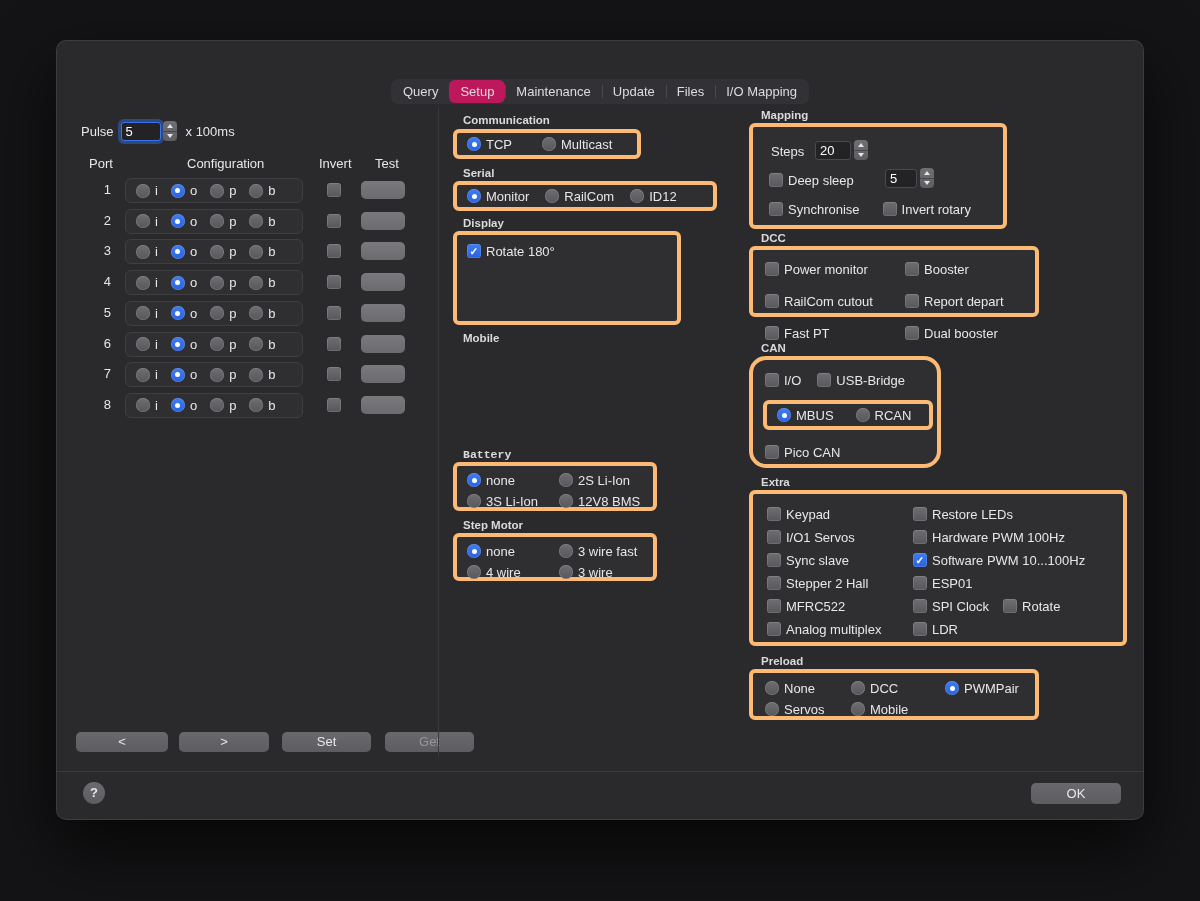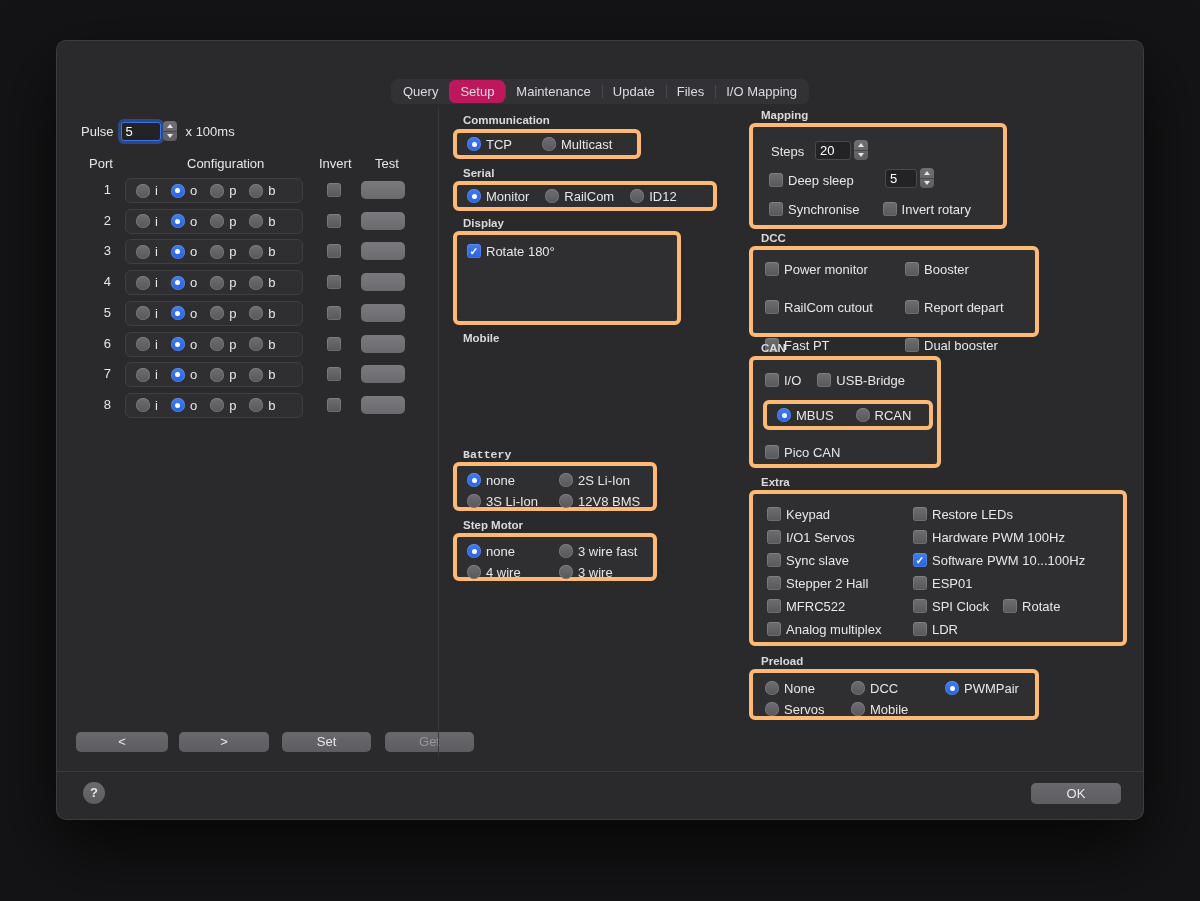--- a/index.html
+++ b/index.html
@@ -114,8 +114,8 @@
   .ctl-deep-stepper { position:absolute; left:167px; top:41px; }
   .ctl-sync { position:absolute; left:16px; top:74px; display:flex; gap:23px; }
   #g-dcc-title { left:12px; top:191px; }
-  #g-dcc { left:0; top:205px; width:290px; height:91px;
-           display:grid; grid-template-columns:140px auto; row-gap:22px; padding:11px 12px; align-content:start; }
+  #g-dcc { left:0; top:205px; width:290px; height:71px;
+           display:grid; grid-template-columns:140px auto; row-gap:16px; padding:11px 12px; align-content:start; }
   #g-can-title { left:12px; top:301px; }
   #g-can { left:0; top:315px; width:192px; height:112px; }
   #g-can .can-row1 { position:absolute; left:12px; top:12px; display:flex; gap:16px; }

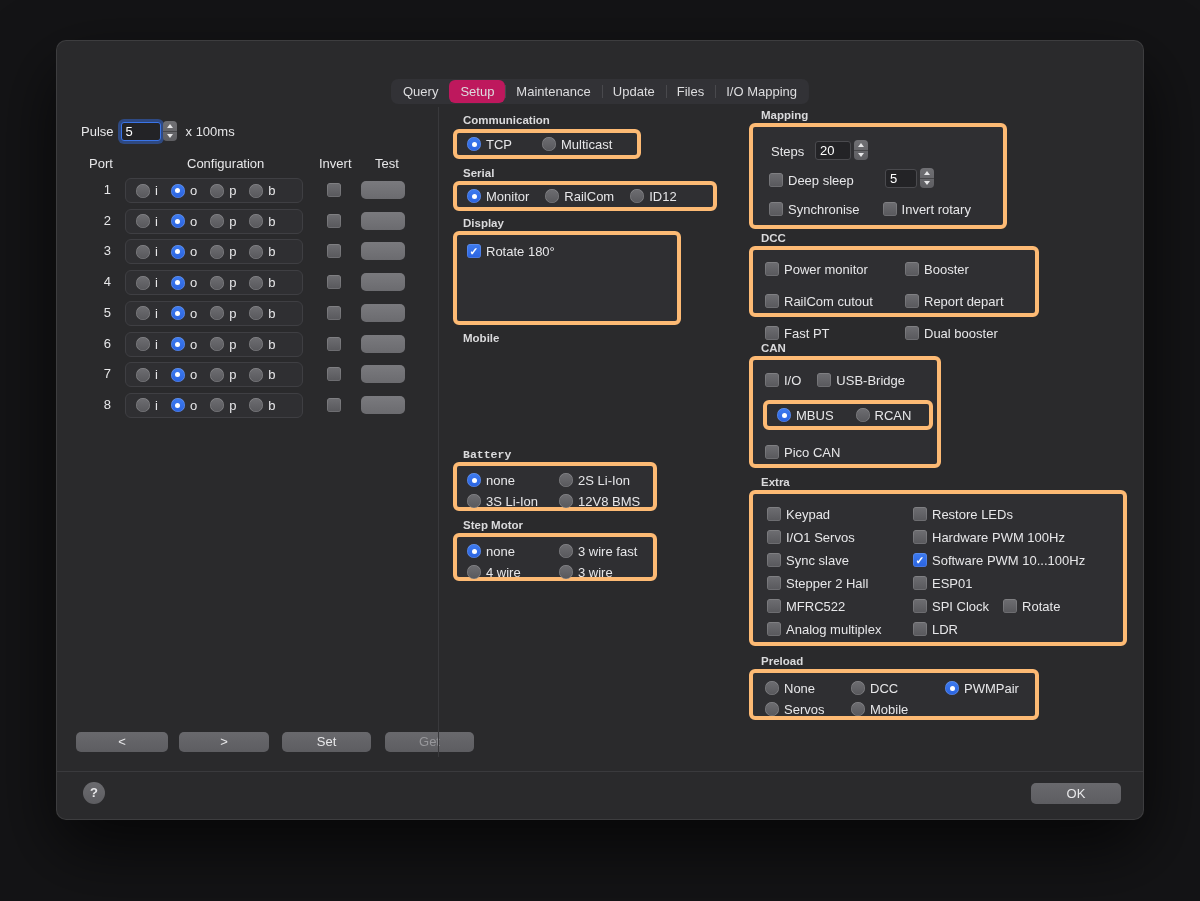--- a/index.html
+++ b/index.html
@@ -117,7 +117,7 @@
   #g-dcc { left:0; top:205px; width:290px; height:71px;
            display:grid; grid-template-columns:140px auto; row-gap:16px; padding:11px 12px; align-content:start; }
   #g-can-title { left:12px; top:301px; }
-  #g-can { left:0; top:315px; width:192px; height:112px; }
+  #g-can { left:0; top:315px; width:192px; height:112px;border-radius:17px; }
   #g-can .can-row1 { position:absolute; left:12px; top:12px; display:flex; gap:16px; }
   #can-bus { left:10px; top:40px; width:170px; height:30px; display:flex; align-items:center; padding:0 10px; gap:22px; }
   #g-can .can-row3 { position:absolute; left:12px; top:84px; display:flex; }

